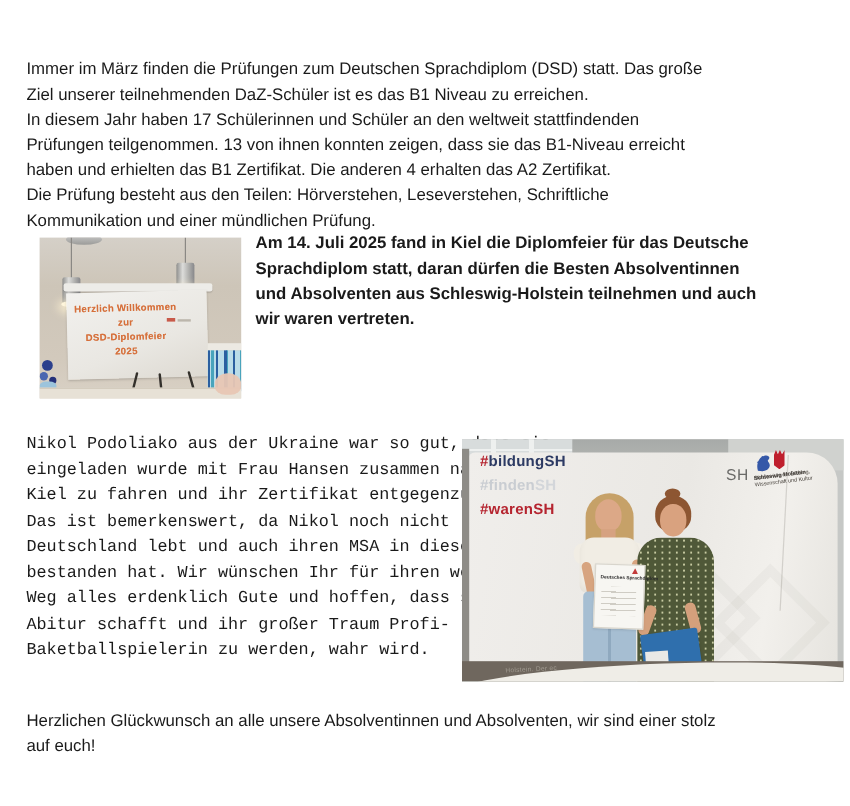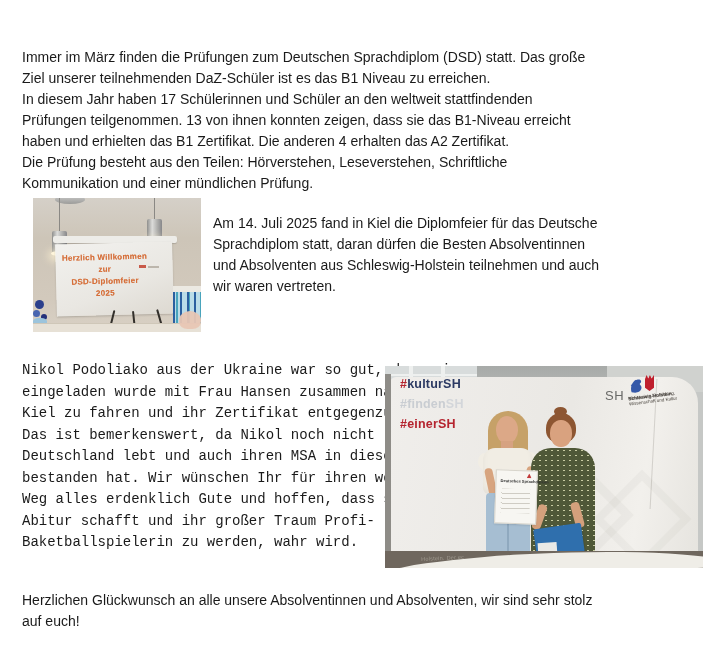--- a/index.html
+++ b/index.html
@@ -7,7 +7,7 @@
         font-family:"Liberation Sans",sans-serif;color:#1a1a1a;}
   .tb{position:absolute;margin:0;font-size:14px;line-height:21px;white-space:pre;color:#1a1a1a;}
   #intro{left:22px;top:47px;}
-  #ceremony{left:213px;top:213px;}
+  #ceremony{left:213px;top:192px;font-weight:bold;}
   #nikol{left:22px;top:360px;line-height:21.5px;font-family:Liberation Mono, monospace;}
   #closing{left:22px;top:590px;}
 

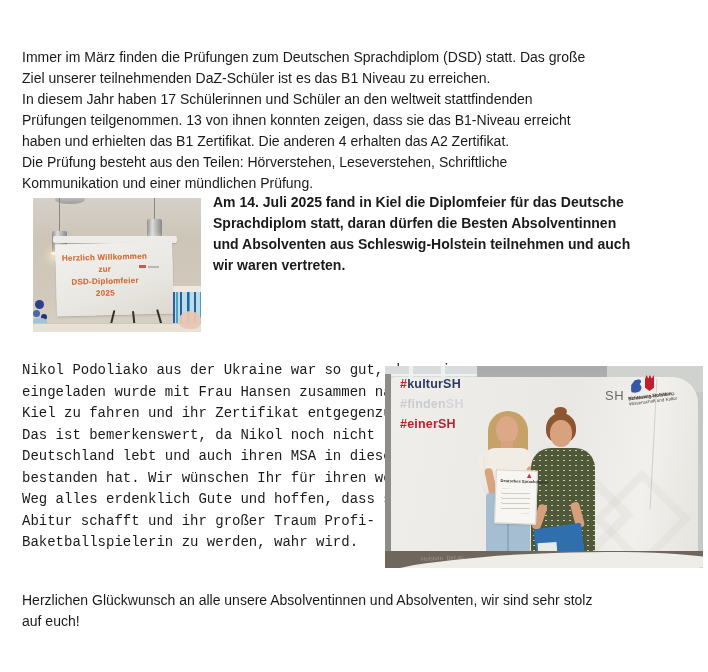--- a/index.html
+++ b/index.html
@@ -193,7 +193,7 @@
     <div class="p2-wm wm2"></div>
 
     <div class="p2-hash">
-      <div class="hl l1"><span class="hh">#</span><span class="hw">kultur</span><span class="hs">SH</span></div>
+      <div class="hl l1"><span class="hh">#</span><span class="hw">bildung</span><span class="hs">SH</span></div>
       <div class="hl l2"><span class="hh">#</span><span class="hw">finden</span><span class="hs">SH</span></div>
       <div class="hl l3"><span class="hh">#</span><span class="hw">einer</span><span class="hs">SH</span></div>
     </div>

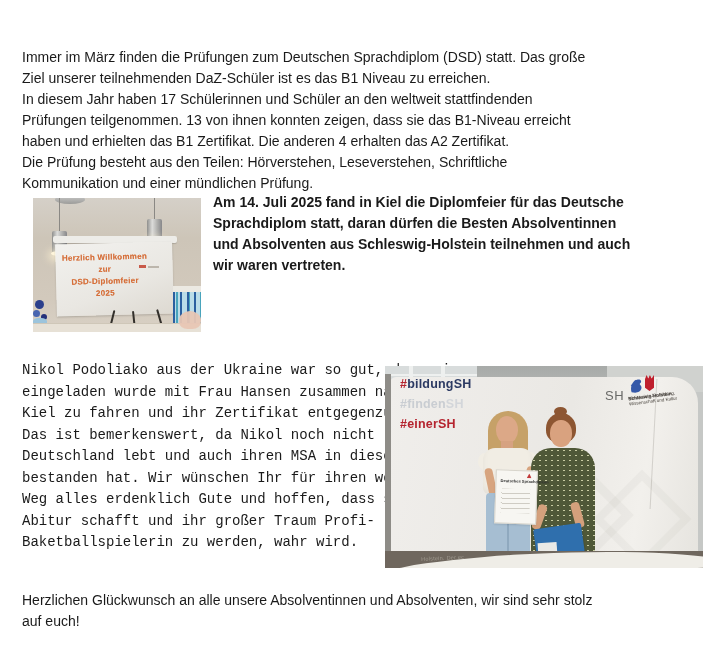--- a/index.html
+++ b/index.html
@@ -195,7 +195,7 @@
     <div class="p2-hash">
       <div class="hl l1"><span class="hh">#</span><span class="hw">bildung</span><span class="hs">SH</span></div>
       <div class="hl l2"><span class="hh">#</span><span class="hw">finden</span><span class="hs">SH</span></div>
-      <div class="hl l3"><span class="hh">#</span><span class="hw">einer</span><span class="hs">SH</span></div>
+      <div class="hl l3"><span class="hh">#</span><span class="hw">waren</span><span class="hs">SH</span></div>
     </div>
 
     <div class="p2-shtext">SH</div>

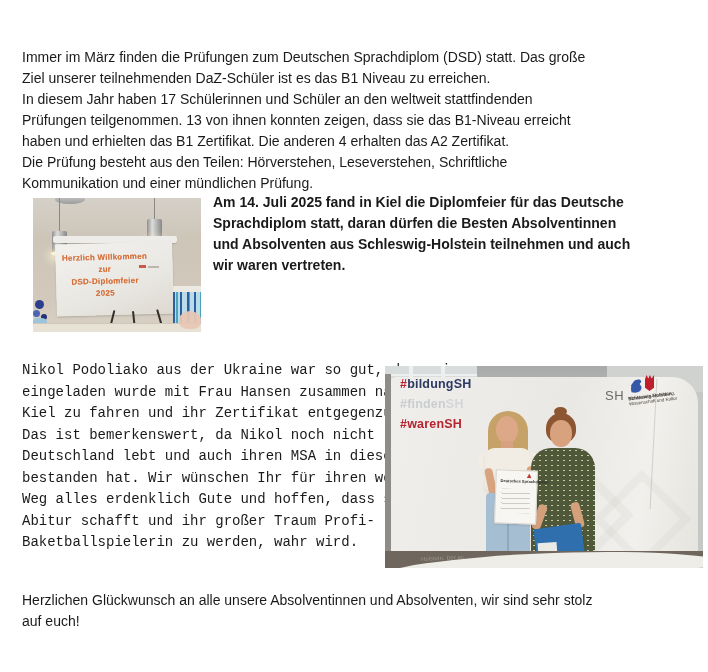--- a/index.html
+++ b/index.html
@@ -241,7 +241,7 @@
     <div class="p2-floortext">Holstein. Der ec</div>
   </div>
 
-  <p class="tb" id="closing">Herzlichen Glückwunsch an alle unsere Absolventinnen und Absolventen, wir sind sehr stolz
+  <p class="tb" id="closing">Herzlichen Glückwunsch an alle unsere Absolventinnen und Absolventen, wir sind einer stolz
 auf euch!</p>
 
 </div>

